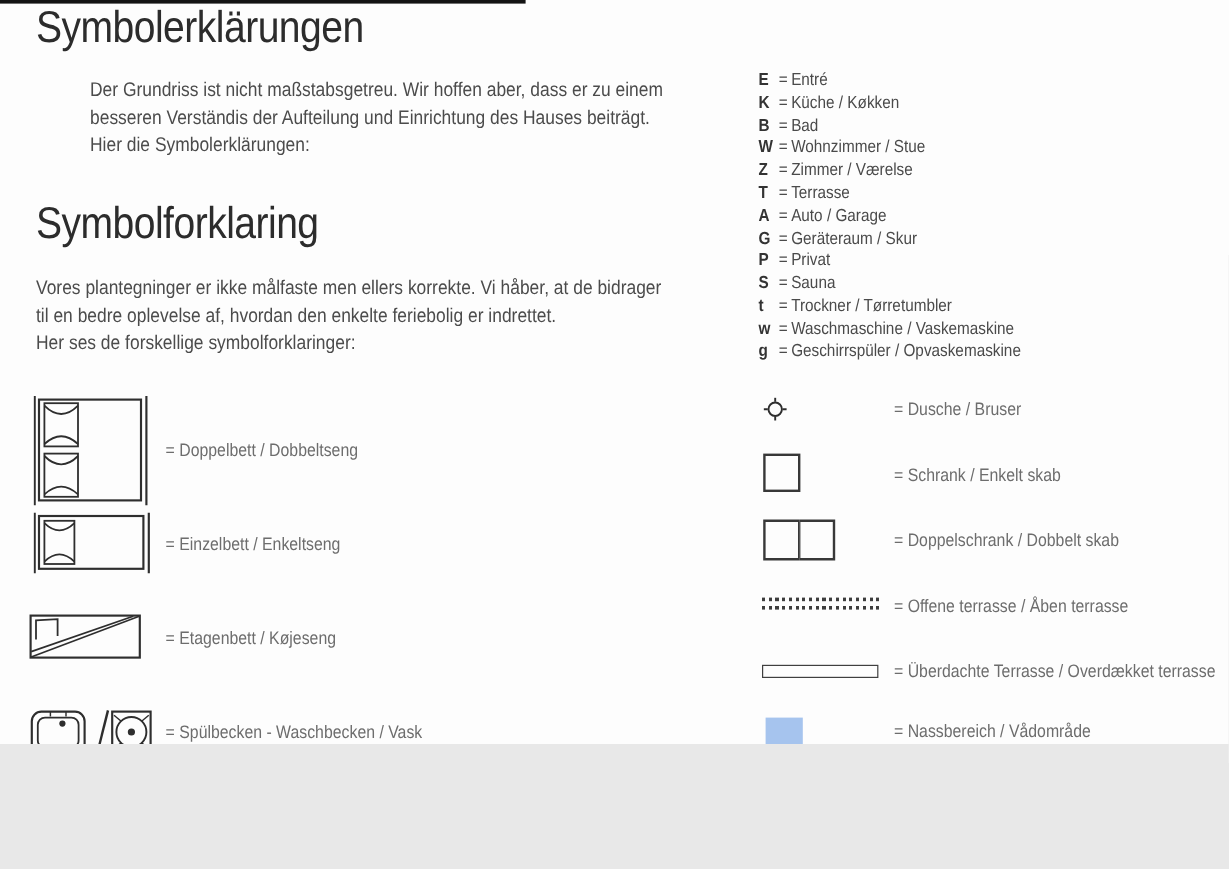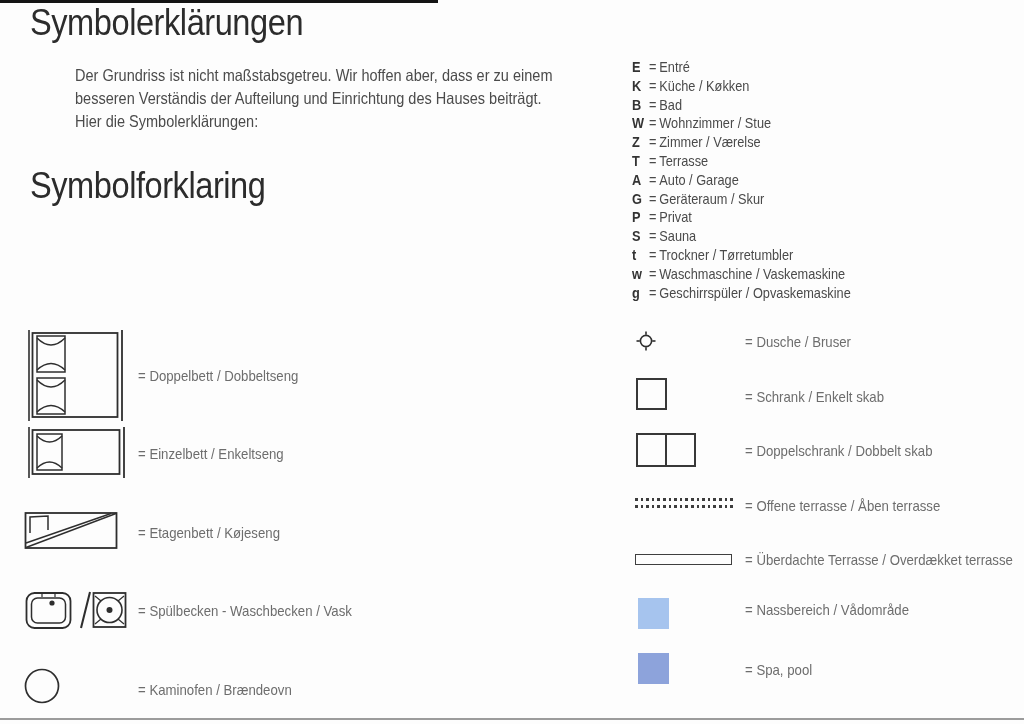--- a/index.html
+++ b/index.html
@@ -4,7 +4,7 @@
 <style>
   html,body{margin:0;padding:0;background:#e8e8e8;}
   #page{
-    position:relative;width:1024px;height:724px;background:#fdfdfd;
+    position:relative;width:1024px;height:620px;background:#fdfdfd;
     font-family:"Liberation Sans",sans-serif;overflow:hidden;margin:0 auto;
   }
   .cond{transform:scaleX(0.88);transform-origin:0 0;white-space:nowrap;}

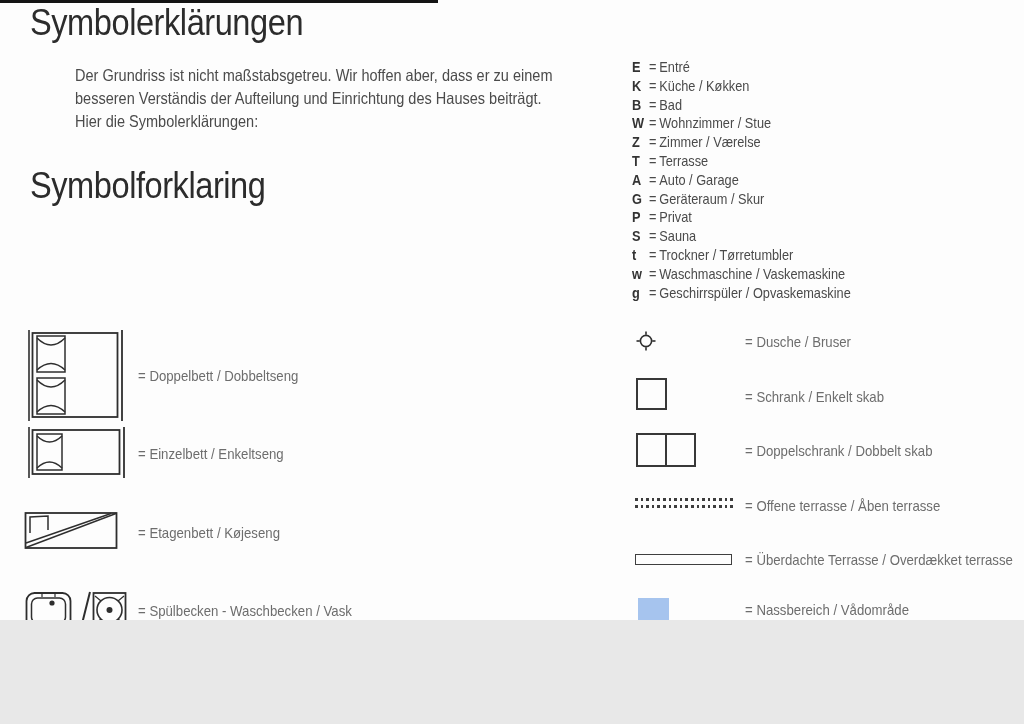--- a/index.html
+++ b/index.html
@@ -50,6 +50,11 @@
   </div>
 
   <div class="abs h-title cond" style="left:30px;top:165px;">Symbolforklaring</div>
+  <div class="abs body-txt" style="left:30px;top:229px;">
+    <div class="cond">Vores plantegninger er ikke målfaste men ellers korrekte. Vi håber, at de bidrager</div>
+    <div class="cond">til en bedre oplevelse af, hvordan den enkelte feriebolig er indrettet.</div>
+    <div class="cond">Her ses de forskellige symbolforklaringer:</div>
+  </div>
 
   <div id="abbr-list" class="abs">
     <div class="abbr-row cond">

